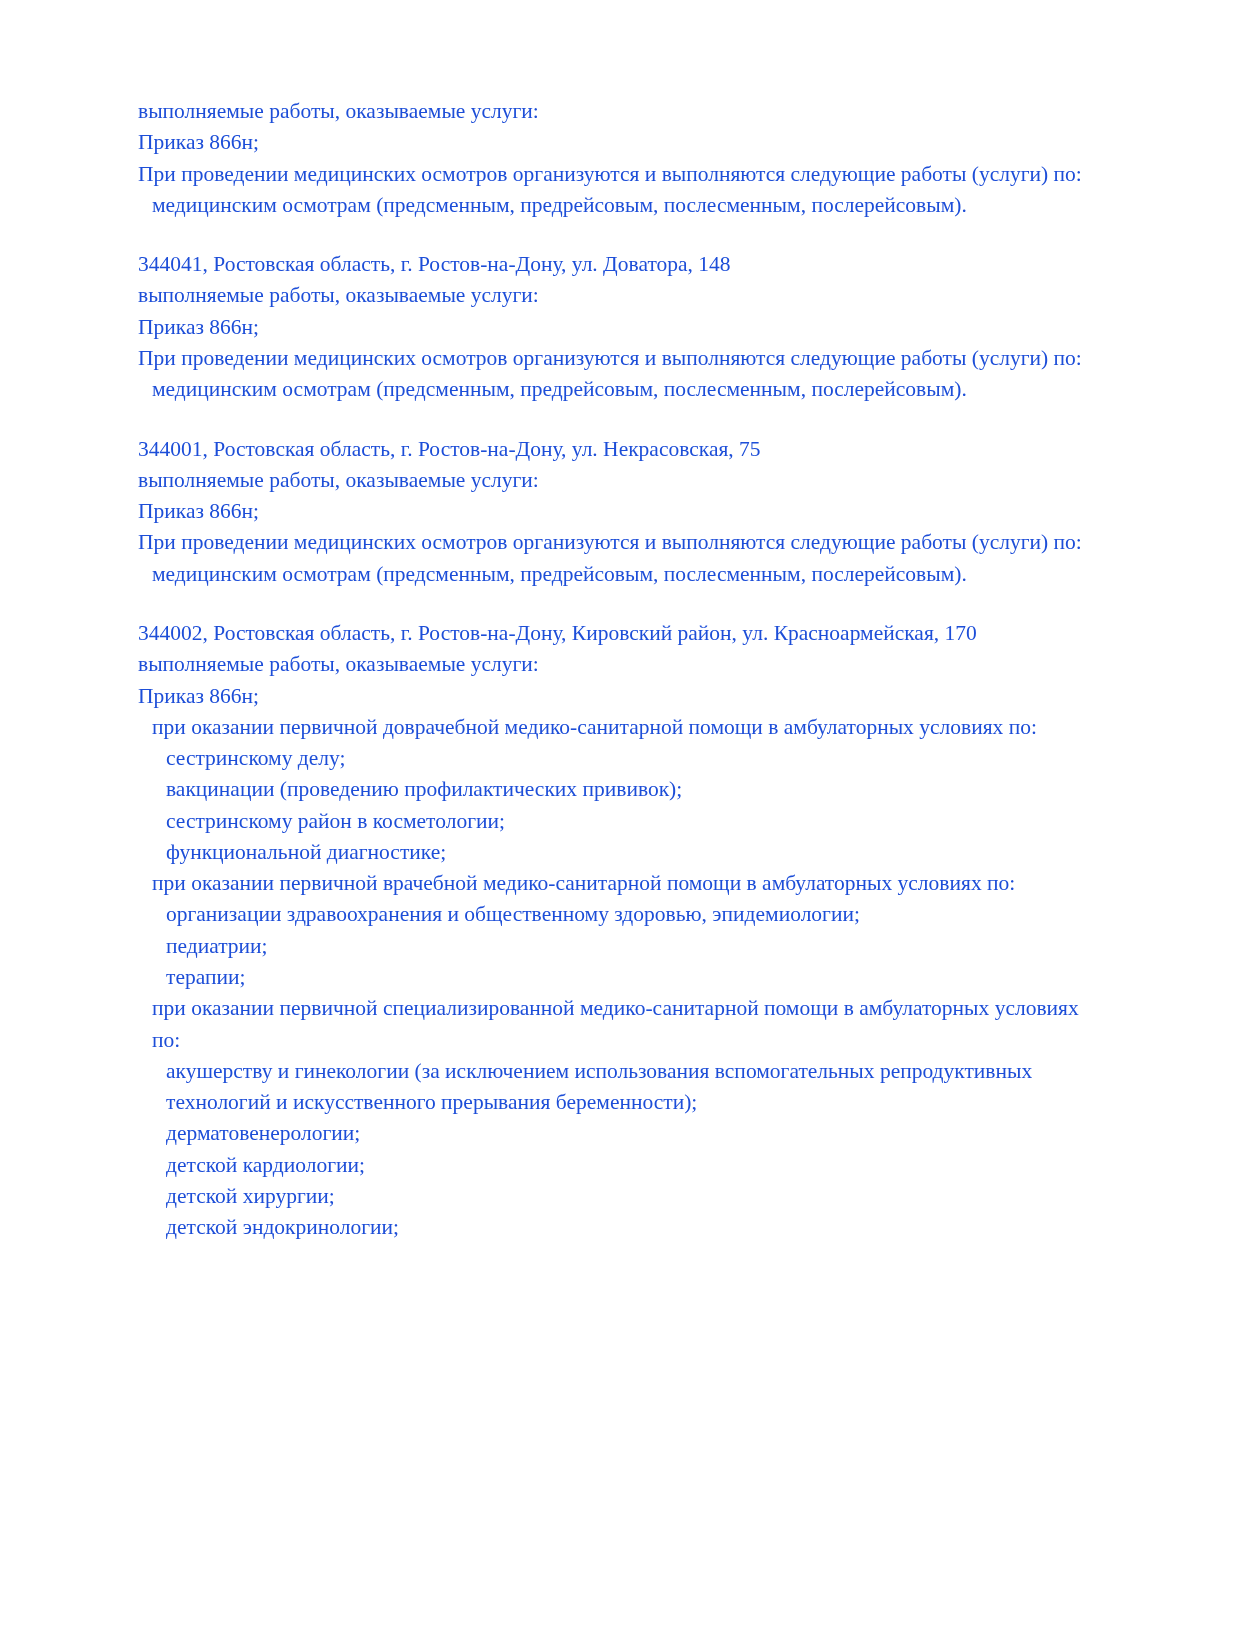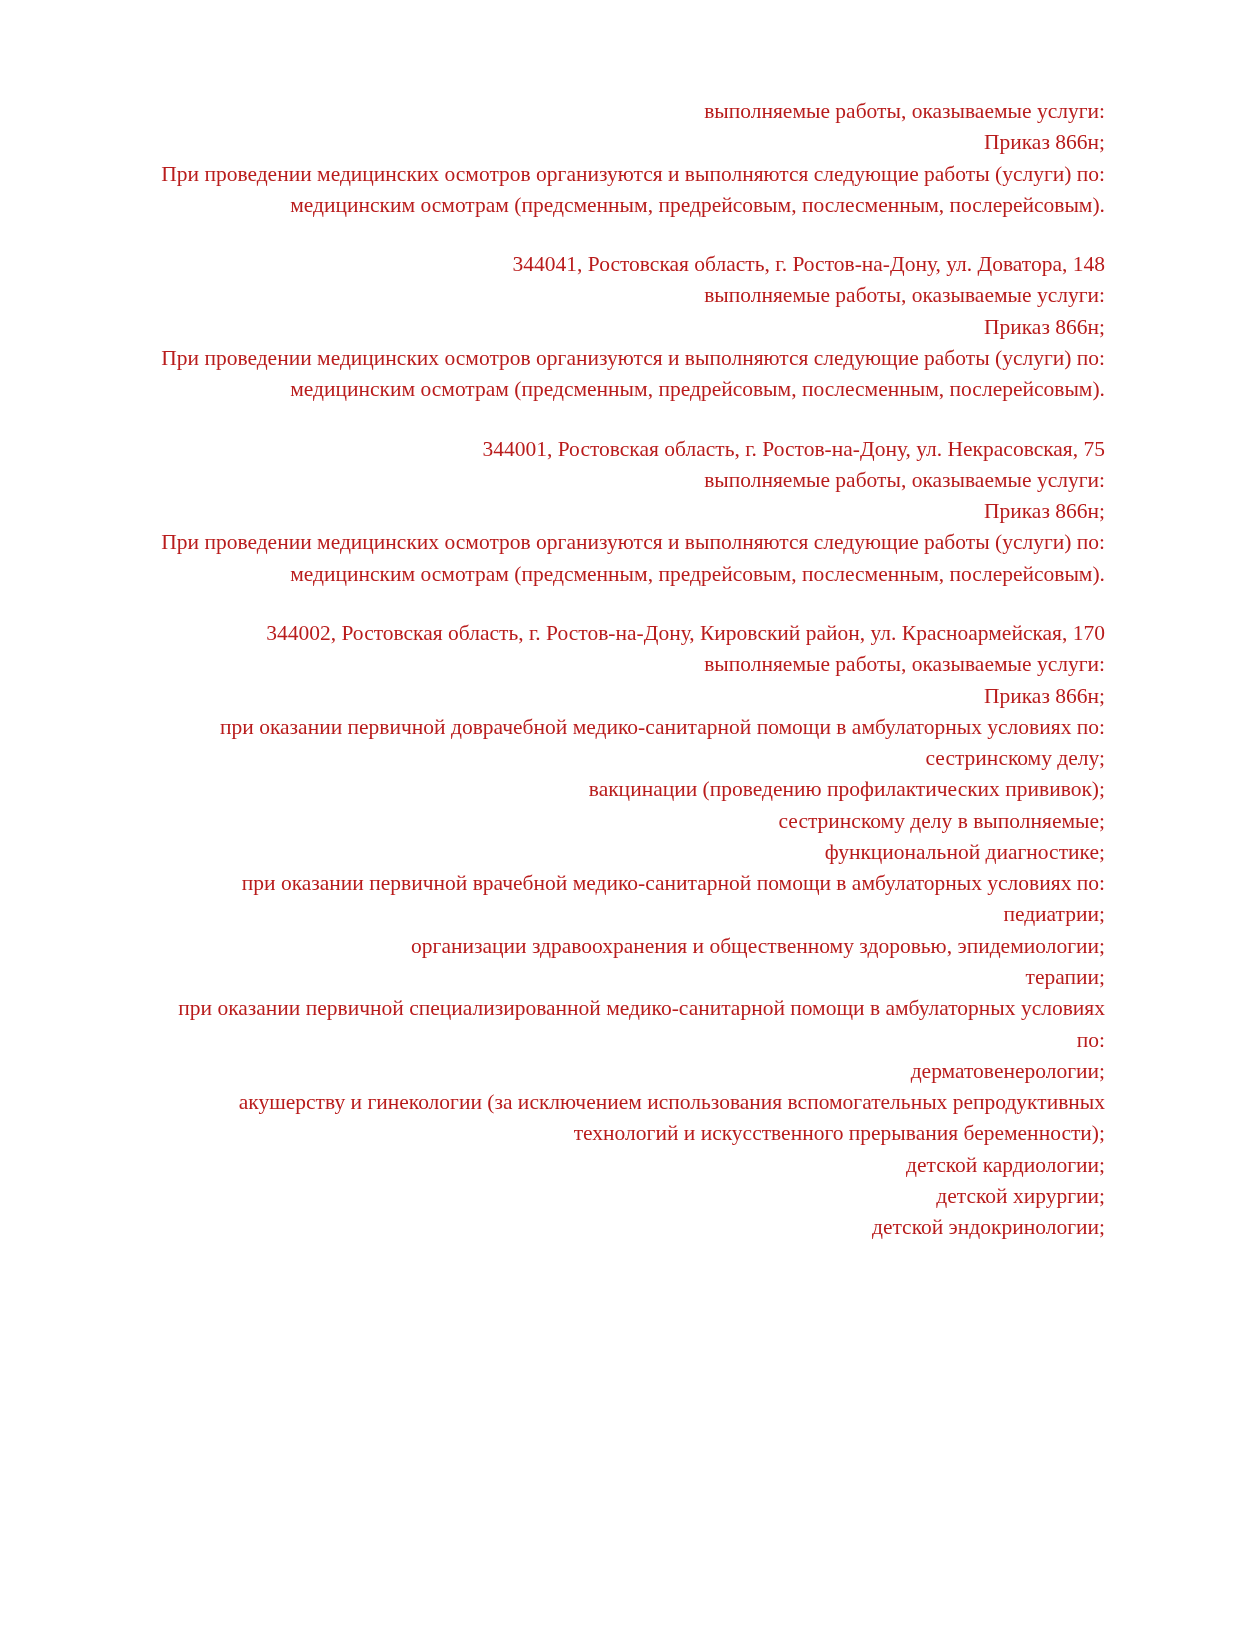--- a/index.html
+++ b/index.html
@@ -16,8 +16,7 @@
     box-sizing: border-box;
     padding: 96px 135px 0 138px;
     font-family: "Liberation Serif", "DejaVu Serif", serif;
-    color: #b91c1c;
-    text-align: right;
+    color: #1d4ed8;
   }
   .doc-body {
     font-size: 21.5px;

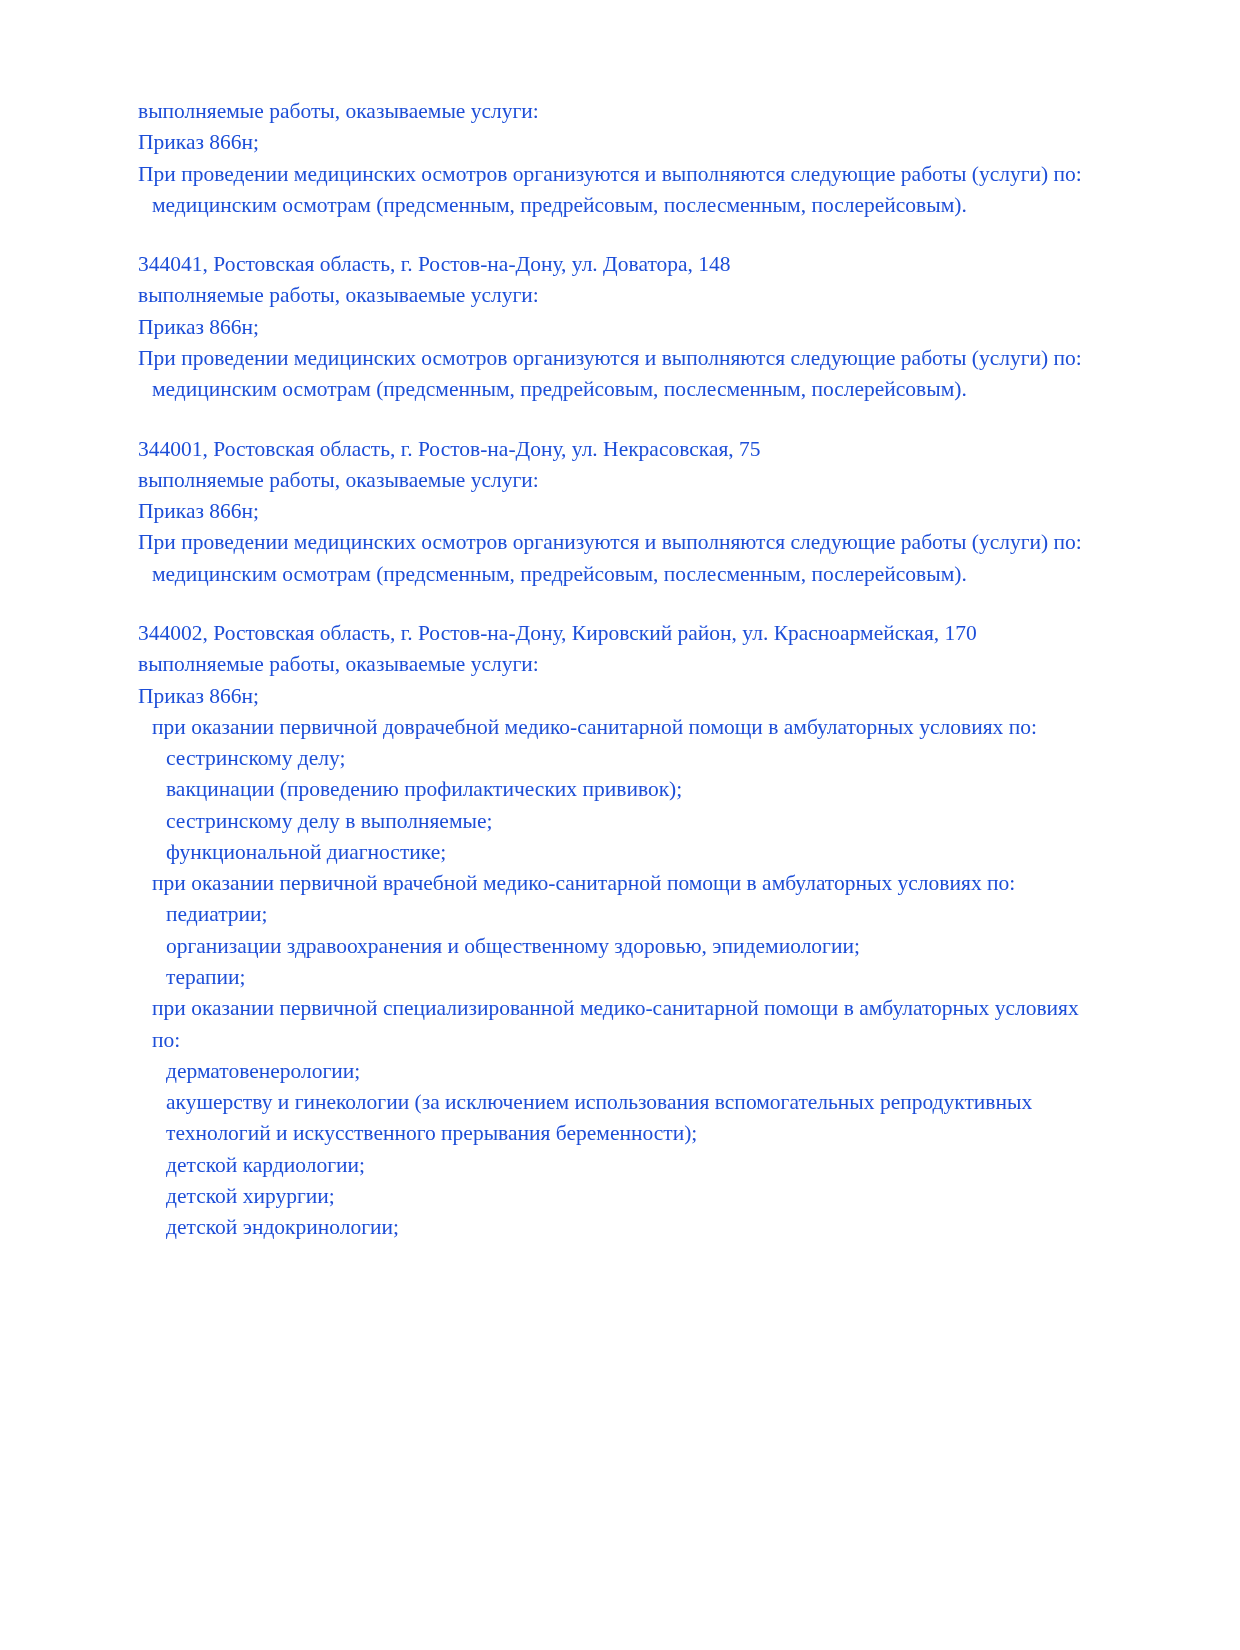--- a/index.html
+++ b/index.html
@@ -78,7 +78,7 @@
         <p class="lvl1 hang">при оказании первичной доврачебной медико-санитарной помощи в амбулаторных условиях по:</p>
         <p class="lvl2 hang">сестринскому делу;</p>
         <p class="lvl2 hang">вакцинации (проведению профилактических прививок);</p>
-        <p class="lvl2 hang">сестринскому делу в выполняемые;</p>
+        <p class="lvl2 hang">сестринскому район в косметологии;</p>
         <p class="lvl2 hang">функциональной диагностике;</p>
         <p class="lvl1 hang">при оказании первичной врачебной медико-санитарной помощи в амбулаторных условиях по:</p>
         <p class="lvl2 hang">педиатрии;</p>

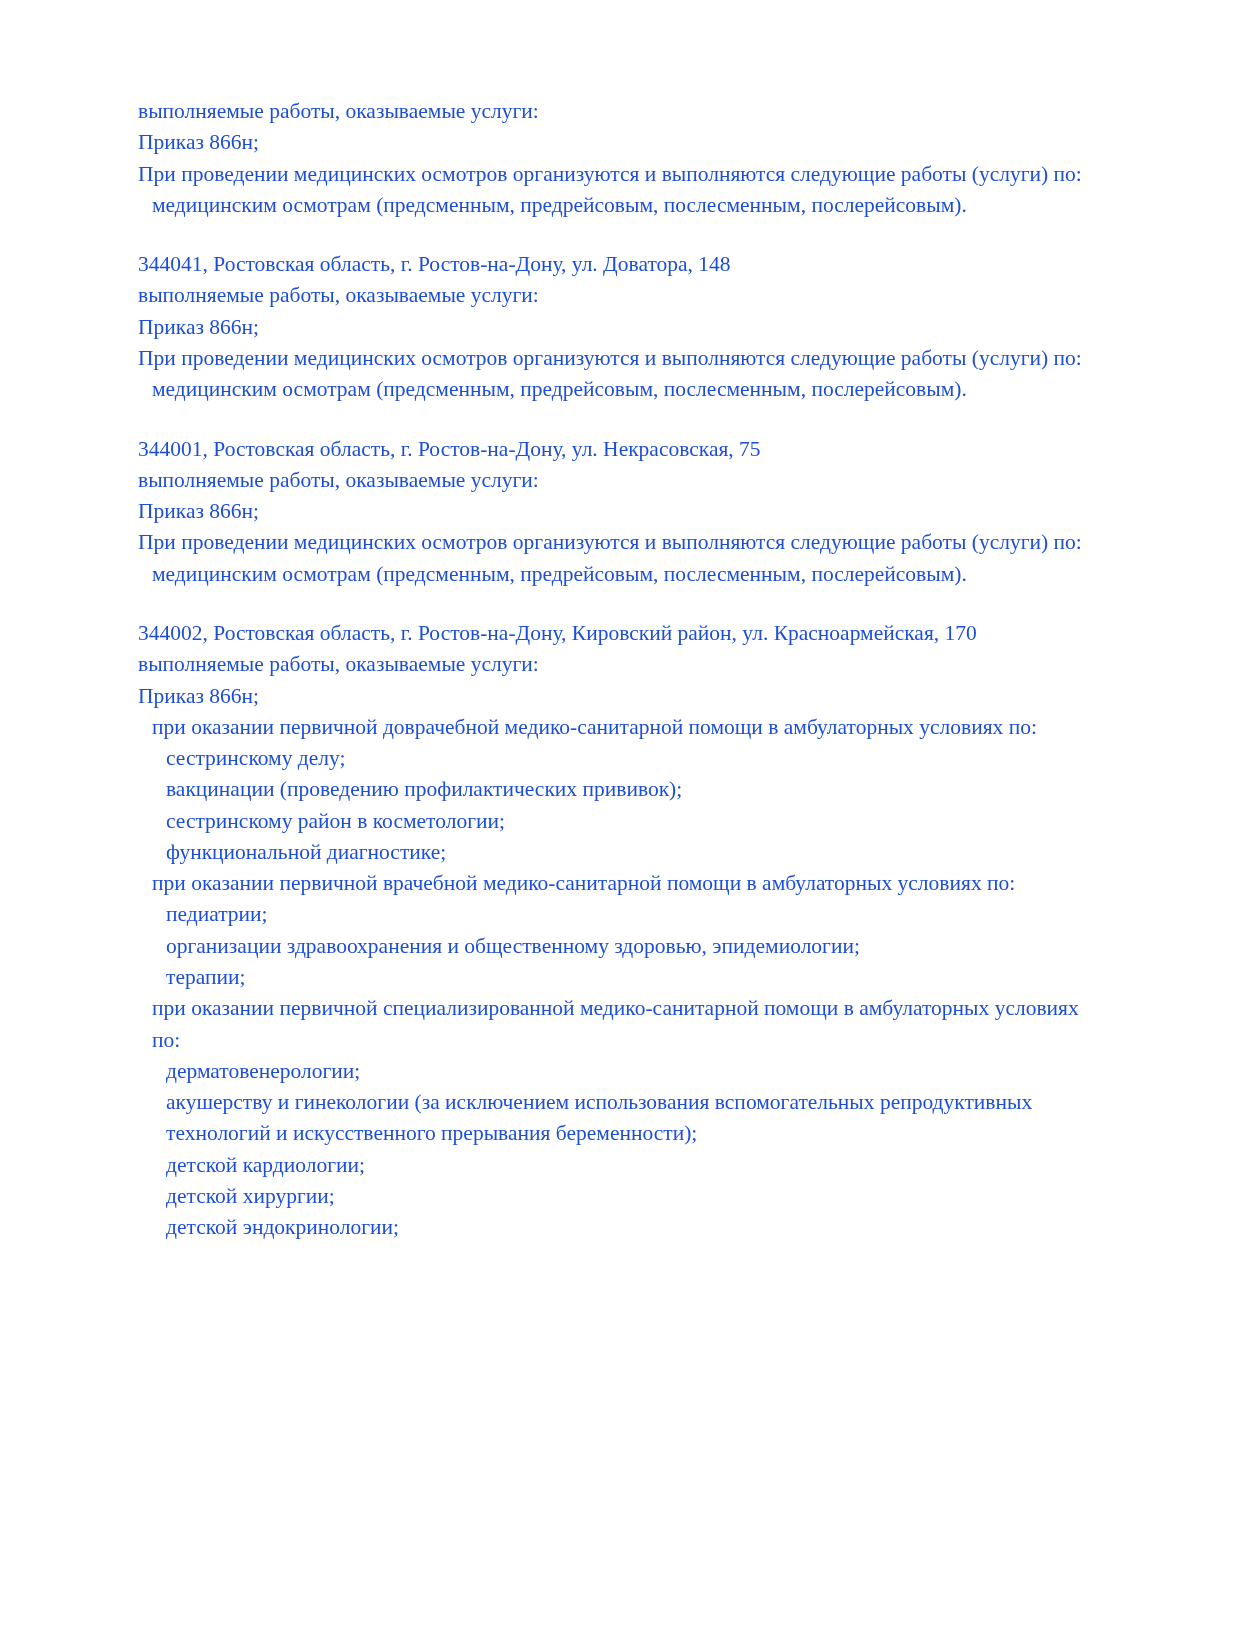--- a/index.html
+++ b/index.html
@@ -81,8 +81,8 @@
         <p class="lvl2 hang">сестринскому район в косметологии;</p>
         <p class="lvl2 hang">функциональной диагностике;</p>
         <p class="lvl1 hang">при оказании первичной врачебной медико-санитарной помощи в амбулаторных условиях по:</p>
+        <p class="lvl2 hang">организации здравоохранения и общественному здоровью, эпидемиологии;</p>
         <p class="lvl2 hang">педиатрии;</p>
-        <p class="lvl2 hang">организации здравоохранения и общественному здоровью, эпидемиологии;</p>
         <p class="lvl2 hang">терапии;</p>
         <p class="lvl1 hang">при оказании первичной специализированной медико-санитарной помощи в амбулаторных условиях по:</p>
         <p class="lvl2 hang">дерматовенерологии;</p>

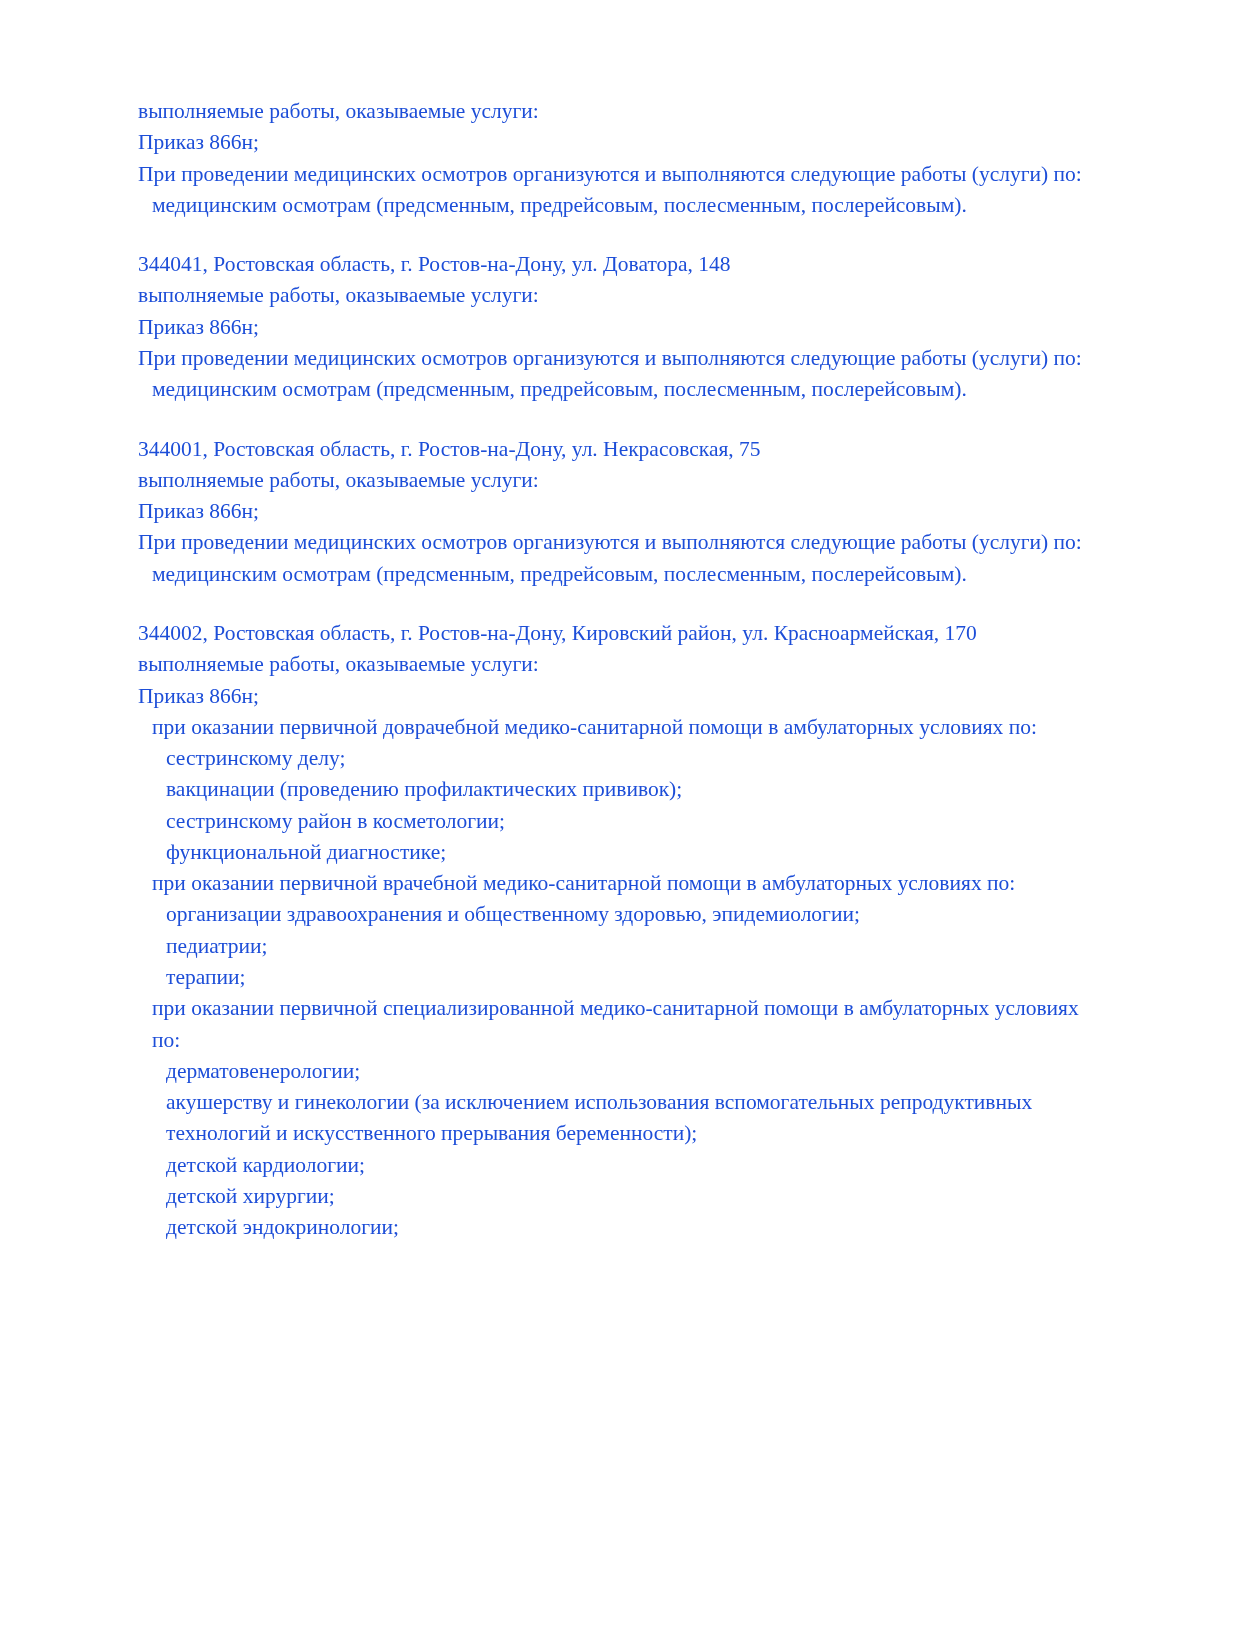--- a/index.html
+++ b/index.html
@@ -85,8 +85,8 @@
         <p class="lvl2 hang">педиатрии;</p>
         <p class="lvl2 hang">терапии;</p>
         <p class="lvl1 hang">при оказании первичной специализированной медико-санитарной помощи в амбулаторных условиях по:</p>
+        <p class="lvl2 hang">акушерству и гинекологии (за исключением использования вспомогательных репродуктивных технологий и искусственного прерывания беременности);</p>
         <p class="lvl2 hang">дерматовенерологии;</p>
-        <p class="lvl2 hang">акушерству и гинекологии (за исключением использования вспомогательных репродуктивных технологий и искусственного прерывания беременности);</p>
         <p class="lvl2 hang">детской кардиологии;</p>
         <p class="lvl2 hang">детской хирургии;</p>
         <p class="lvl2 hang">детской эндокринологии;</p>

